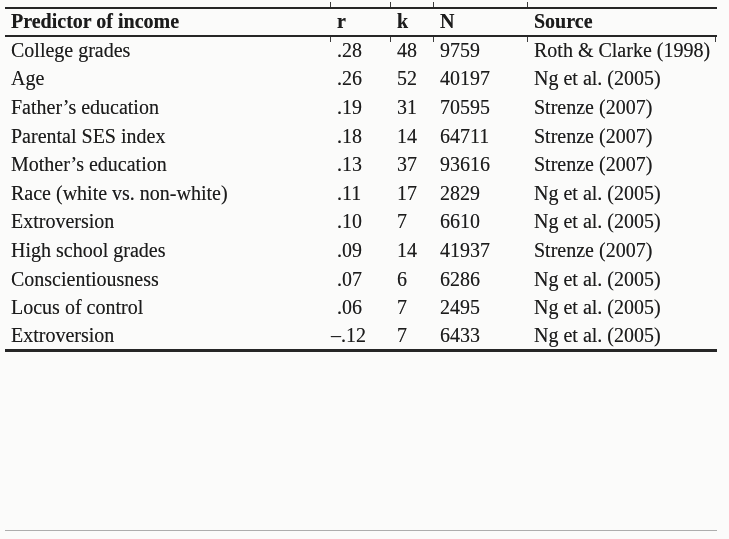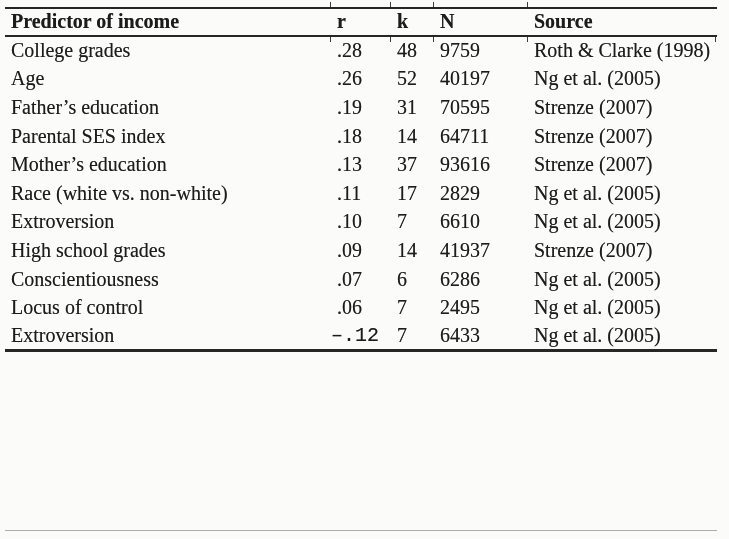--- a/index.html
+++ b/index.html
@@ -192,7 +192,7 @@
 
     <tr>
       <td>Extroversion</td>
-      <td style="text-indent: -6px; font-family: Liberation Mono, monospace;">–.12</td>
+      <td style="text-indent: -6px;">–.12</td>
       <td>7</td>
       <td>6433</td>
       <td>Ng et al. (2005)</td>

